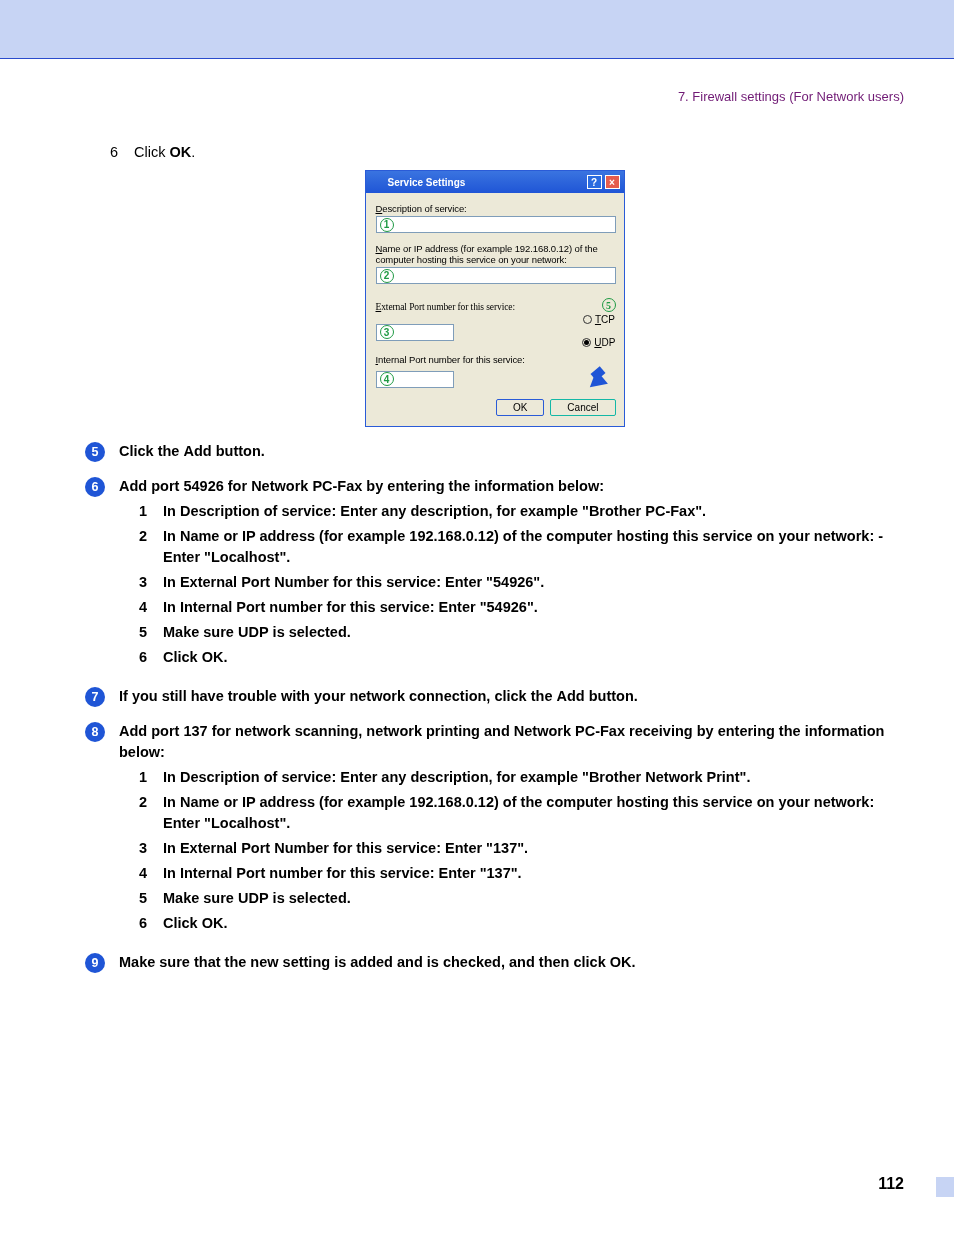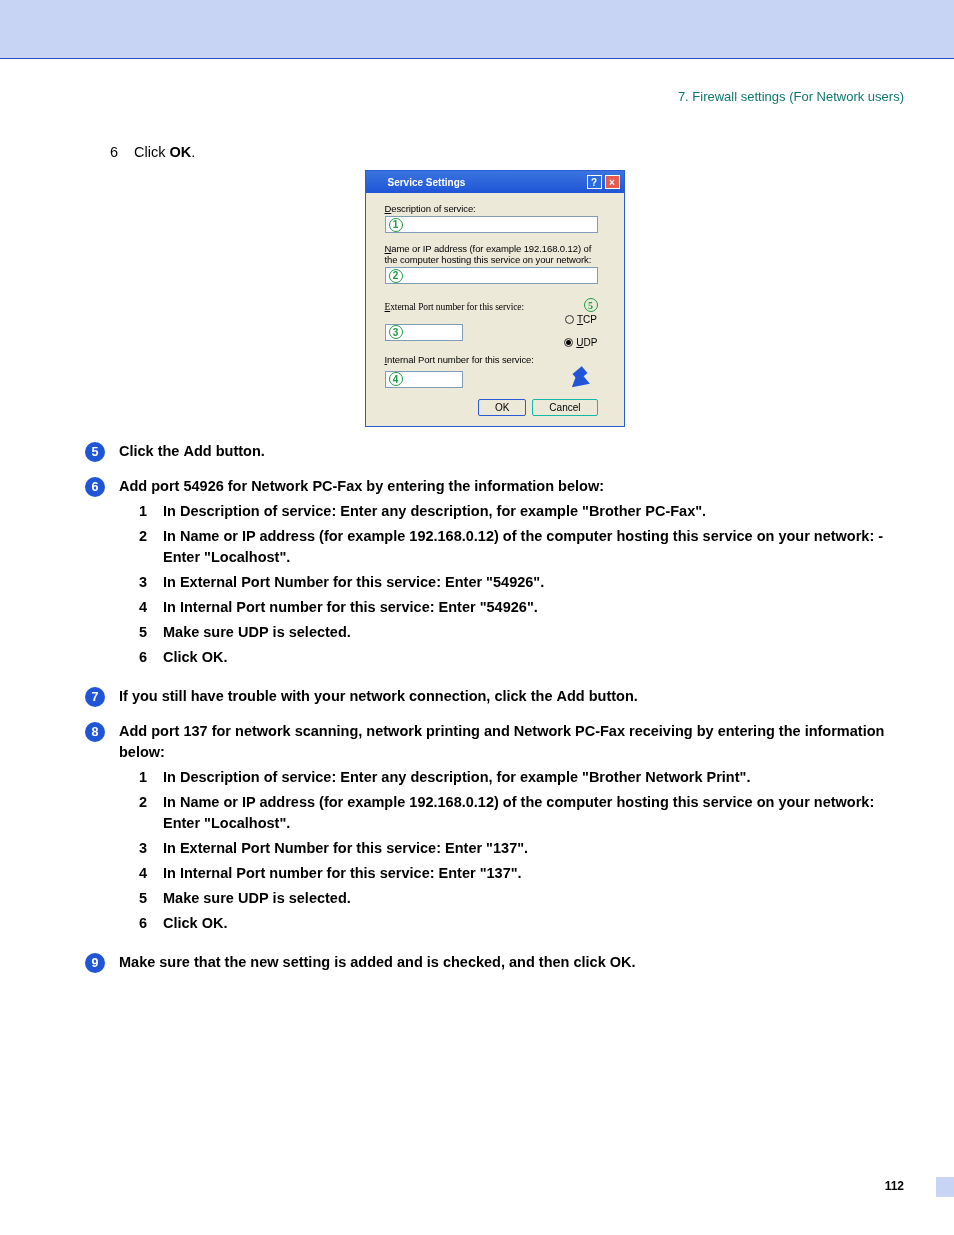--- a/index.html
+++ b/index.html
@@ -24,7 +24,7 @@
   }
   .header-right {
     text-align: right;
-    color: #0f766e;
+    color: #701a75;
     font-size: 13px;
     padding: 30px 50px 0 0;
   }

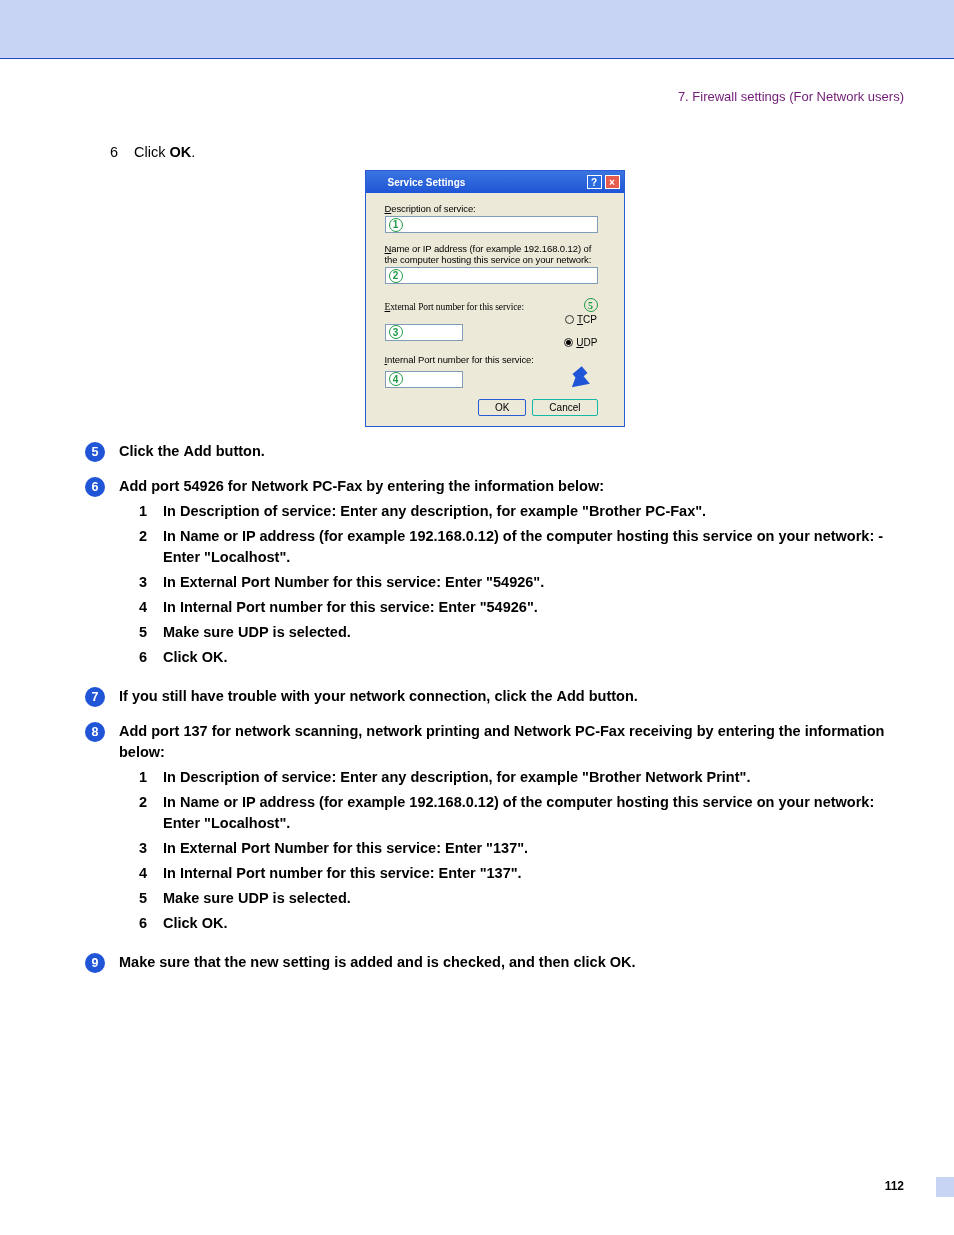--- a/index.html
+++ b/index.html
@@ -92,7 +92,7 @@
   }
   .tbtn.help { background:#2a6be0; color:#fff; }
   .tbtn.close { background:#e55c4e; color:#fff; }
-  .dialog-body { padding: 8px 26px 10px 10px; margin-left: 9px; }
+  .dialog-body { padding: 8px 8px 10px 10px; }
   .dlabel { font-size: 9.5px; margin-top: 6px; letter-spacing: -0.1px; }
   .dlabel u { text-decoration: underline; }
   .dinput {

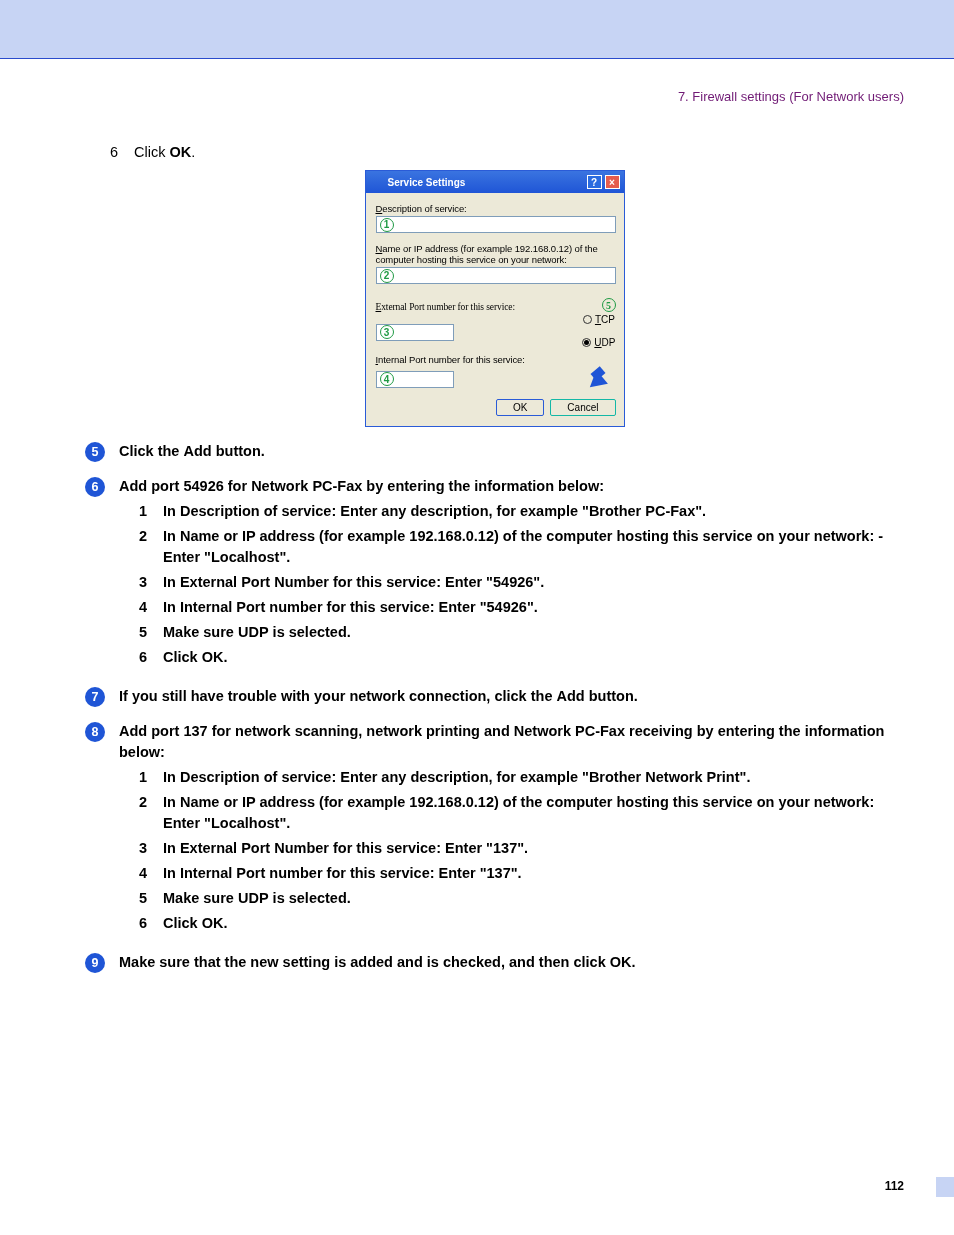--- a/index.html
+++ b/index.html
@@ -123,7 +123,7 @@
   .arrow-compose{display:inline-block;width:26px;height:22px;position:relative;}
   .arrow-compose .a1{position:absolute;top:6px;left:10px;width:0;height:0;border-right:16px solid #1f55d6;border-top:9px solid transparent;border-bottom:9px solid transparent;transform:rotate(-40deg);}
   .arrow-compose .a2{position:absolute;top:2px;left:14px;width:12px;height:9px;background:#1f55d6;transform:rotate(-40deg);}
-  .page-num { position:absolute; right:50px; bottom:42px; font-size:12px; font-weight:bold;}
+  .page-num { position:absolute; right:50px; bottom:42px; font-size:16px; font-weight:bold;}
   .side-tab { position:absolute; right:0; bottom:38px; width:18px; height:20px; background:#c7d4f4;}
   .dlabel.first { margin-top: 2px; }
   .port-section { margin-top: 14px; }

